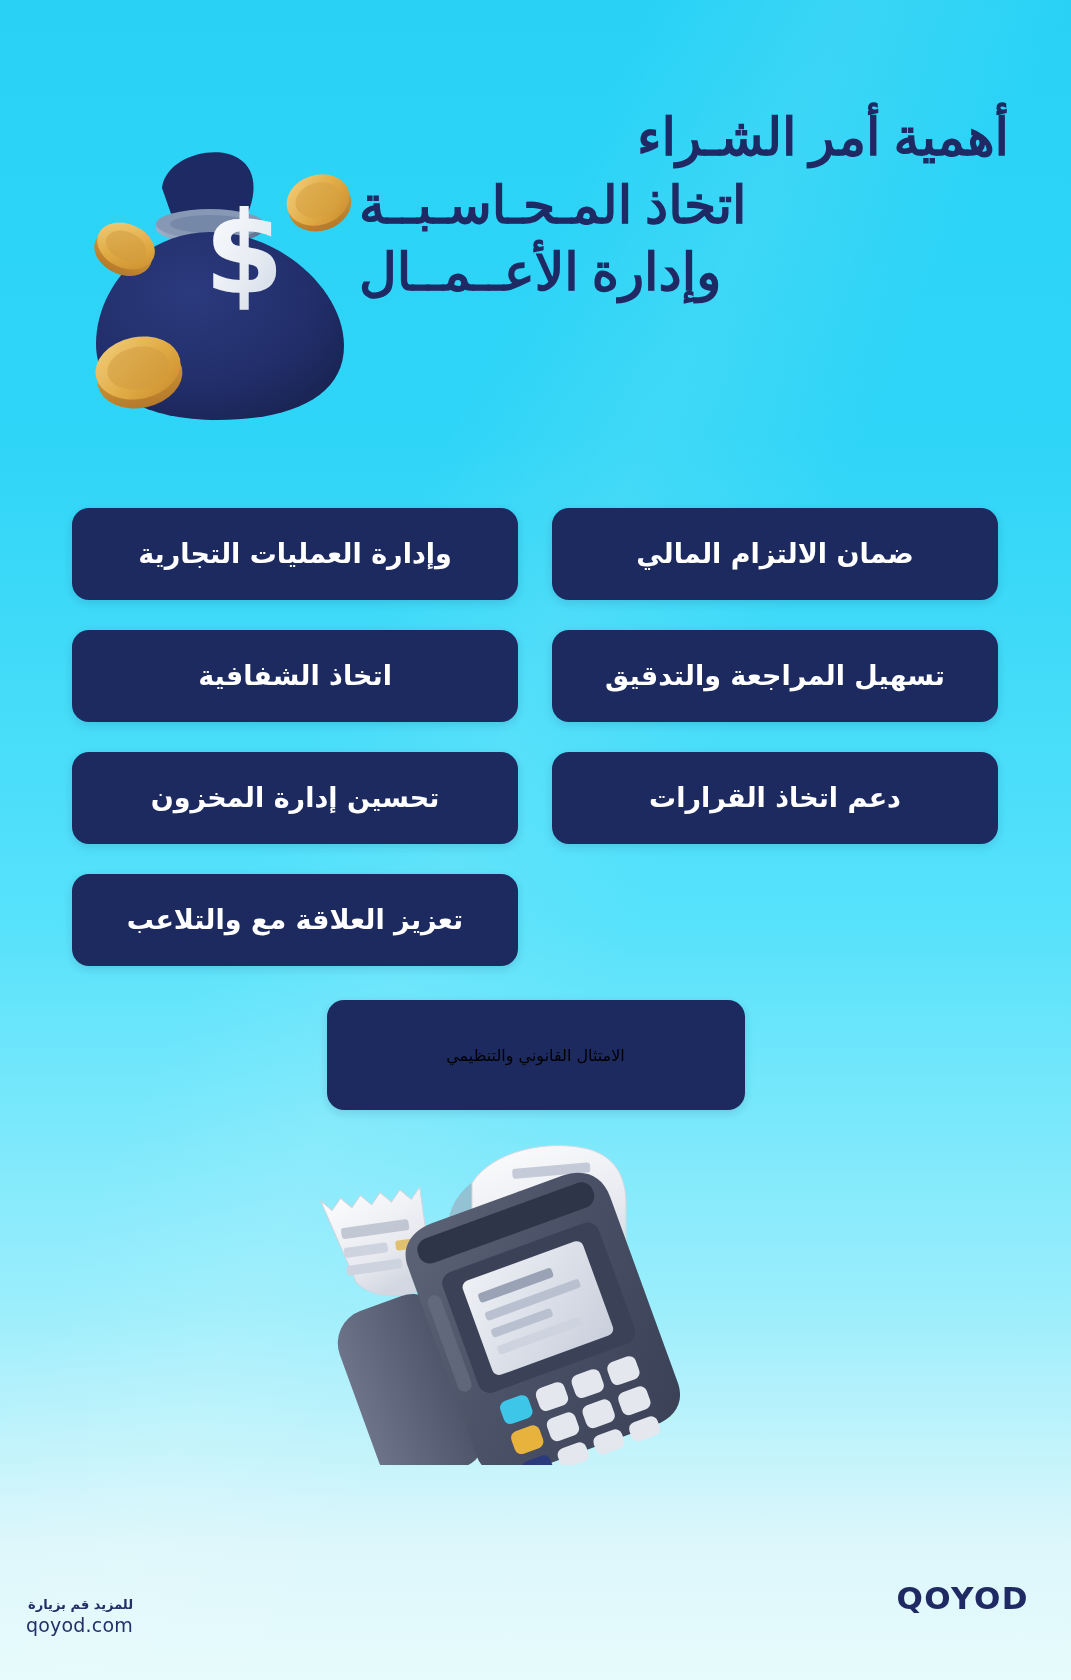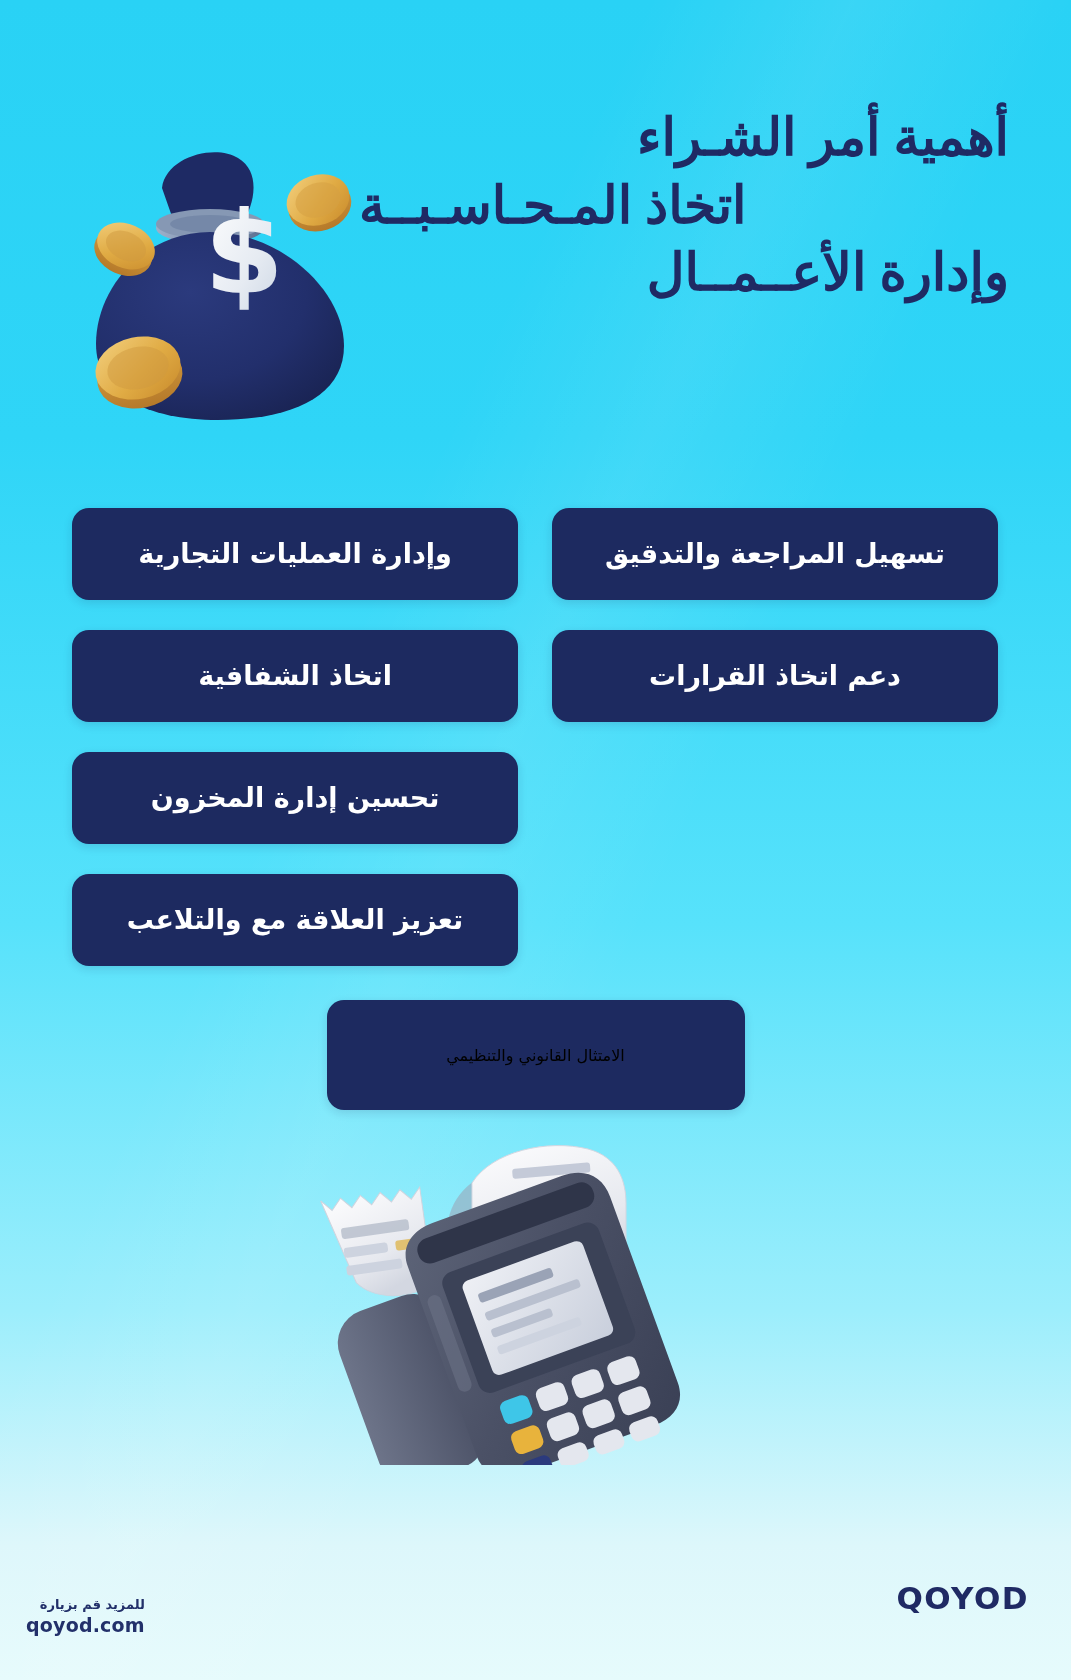--- a/index.html
+++ b/index.html
@@ -52,7 +52,7 @@
     font-family: Liberation Serif, serif;
   }
   .title-line.l2, .title-line.l3 { text-align: left; }
-  .title-line.l3 { text-align: right; }
+  .title-line.l3 { }
 
   
   .moneybag-wrap {

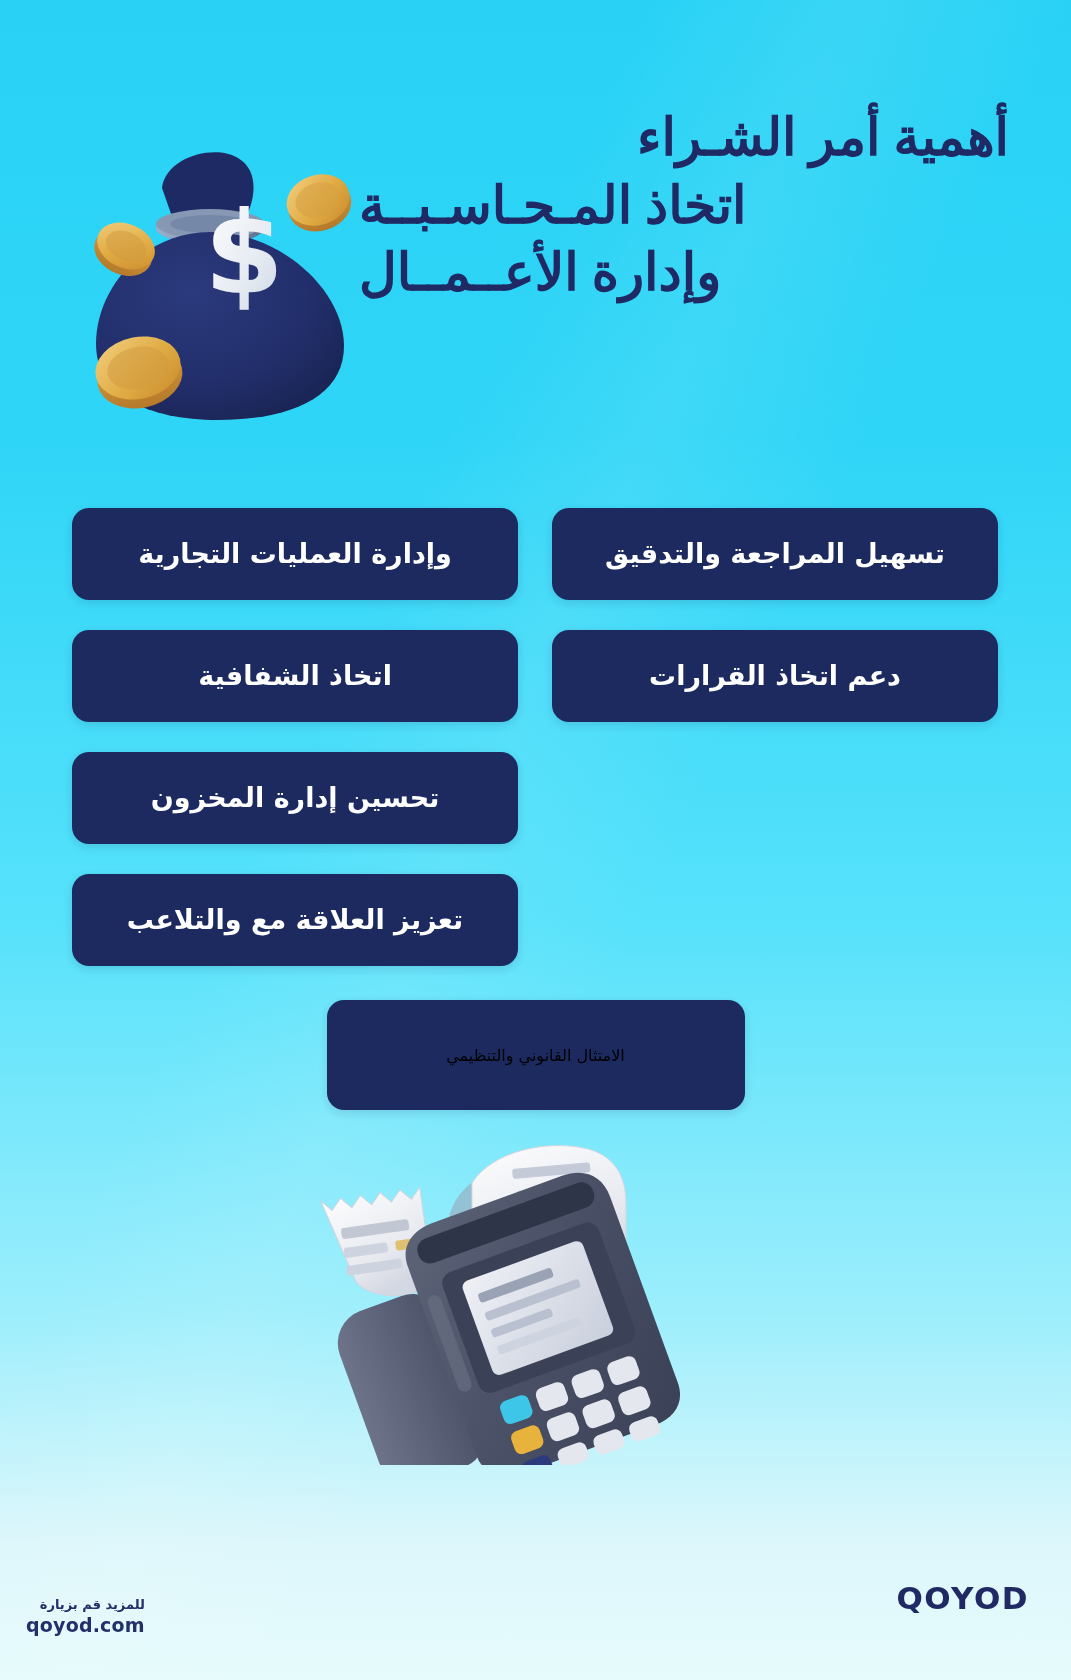--- a/index.html
+++ b/index.html
@@ -254,6 +254,9 @@
       </div>
     </div>
     <div class="col">
+      <div class="card">
+        <span class="label">ضمان الالتزام المالي</span>
+      </div>
       <div class="card">
         <span class="label">تسهيل المراجعة والتدقيق</span>
       </div>

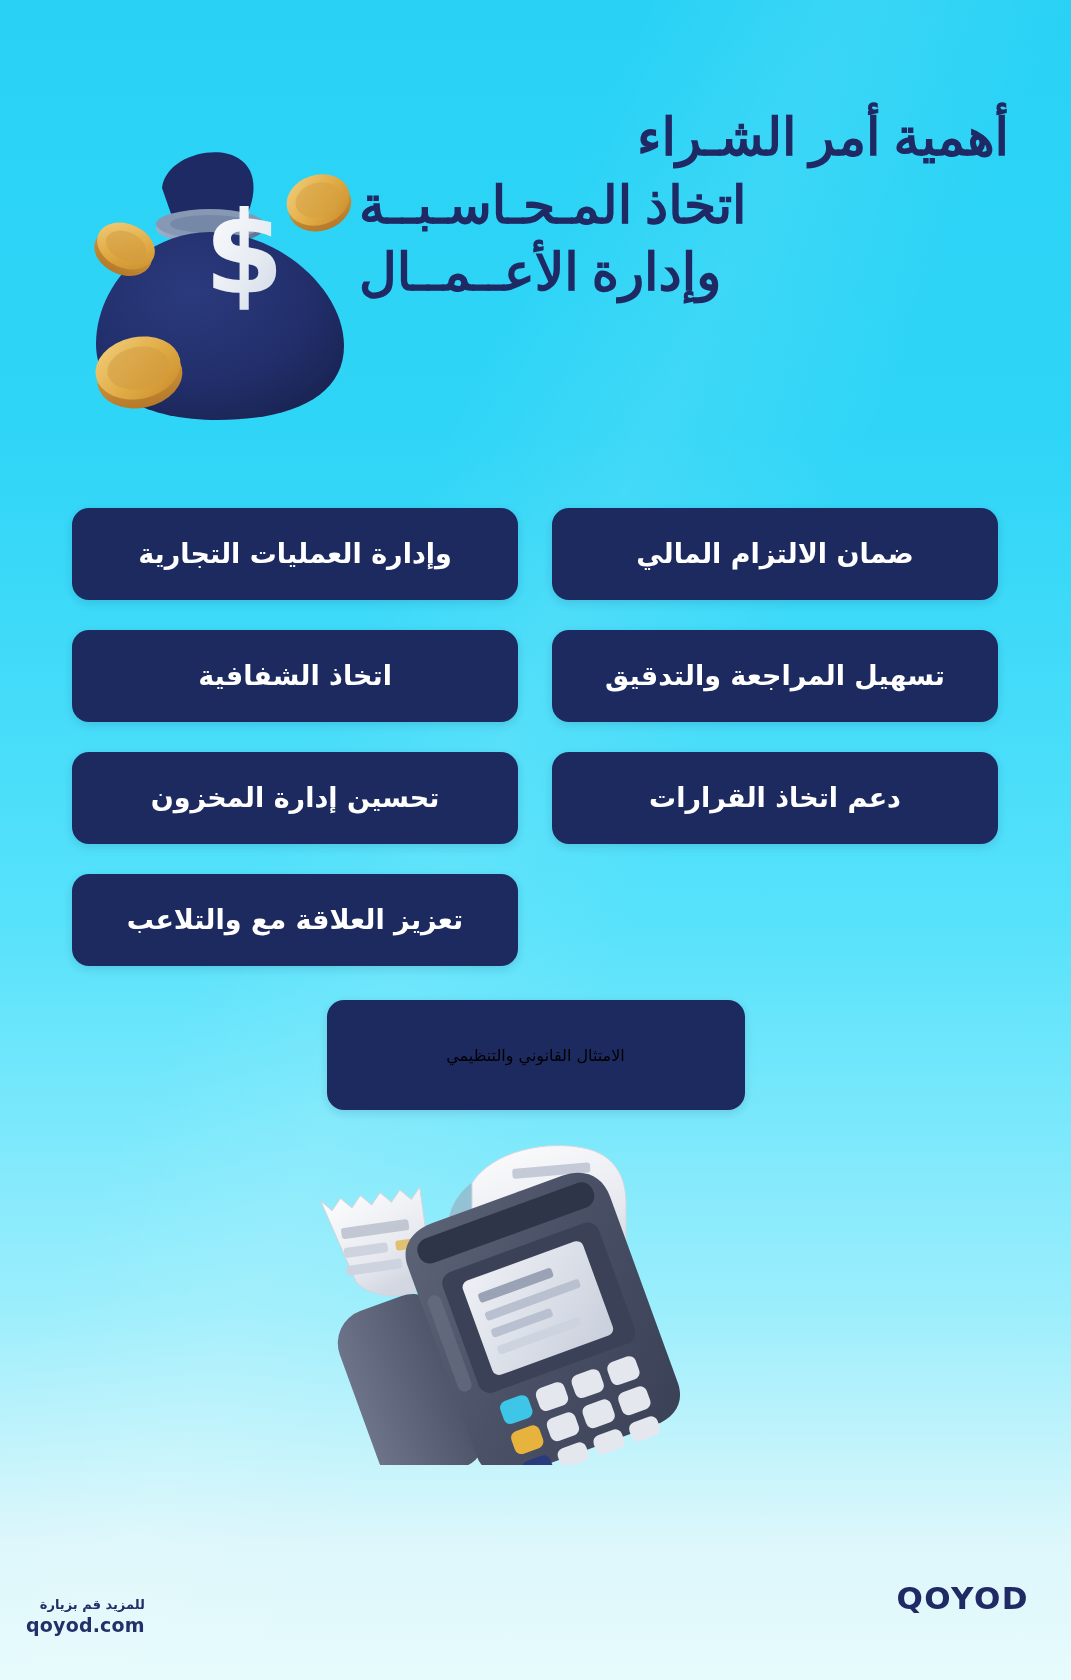--- a/index.html
+++ b/index.html
@@ -144,7 +144,7 @@
   }
   .footer-note .line2 {
     font-size: 19px;
-    font-weight: 700;
+    font-weight: 400;
     direction: ltr;
     text-align: center;
     letter-spacing: 0.2px;

